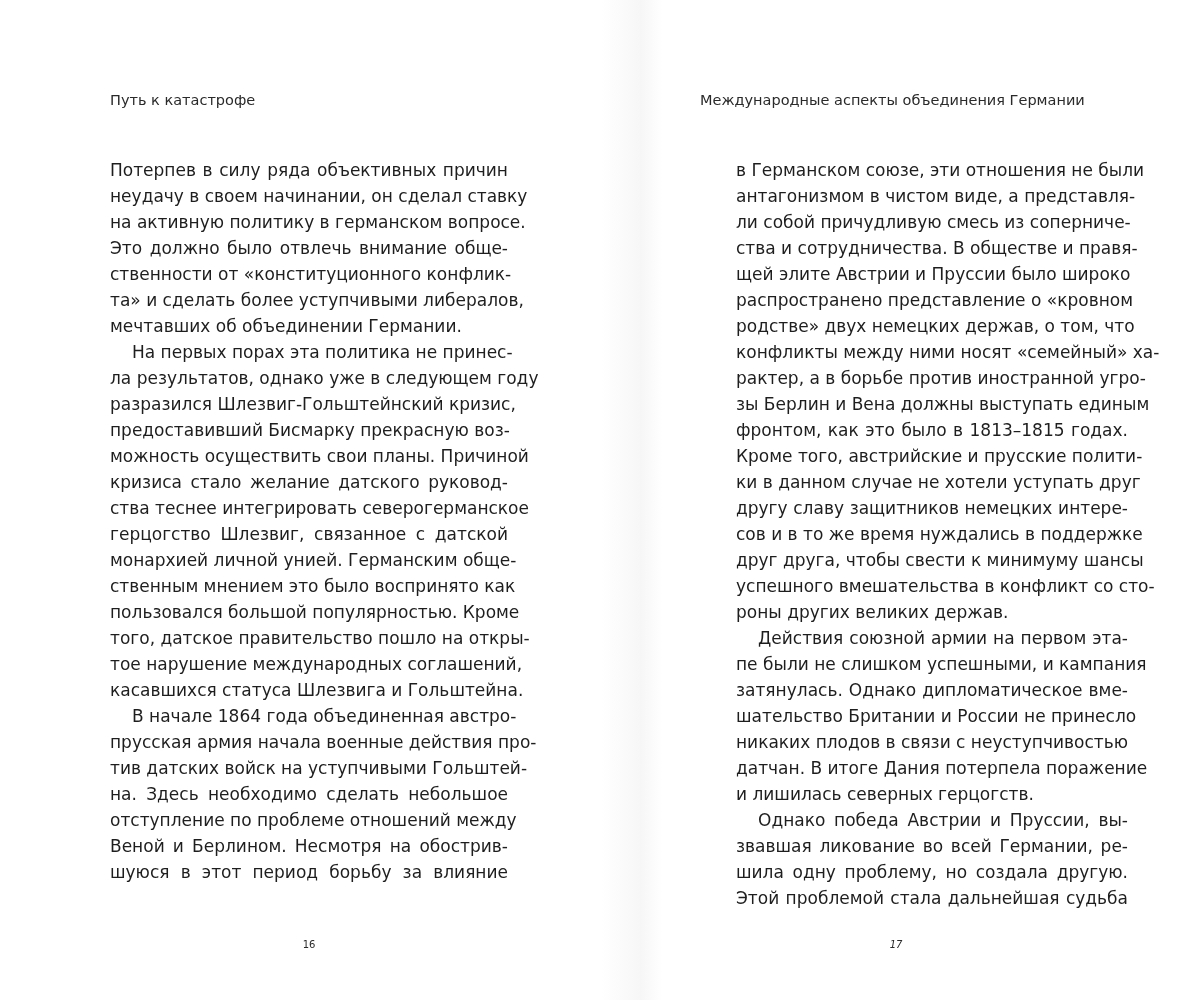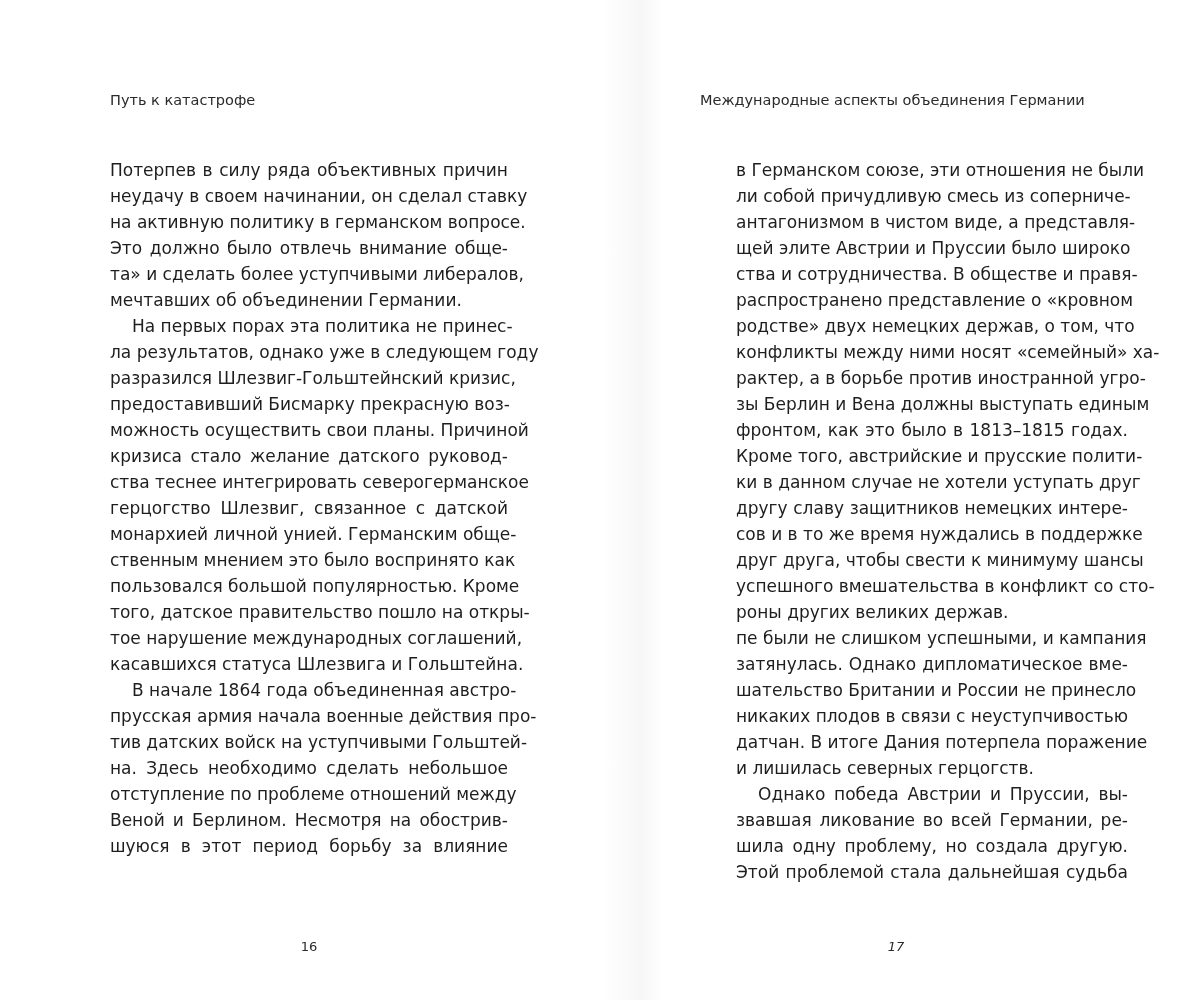--- a/index.html
+++ b/index.html
@@ -82,8 +82,8 @@
   <div class="running-head">Международные аспекты объединения Германии</div>
   <div class="text">
       <span class="line">в Германском союзе, эти отношения не были</span>
+      <span class="line">антагонизмом в чистом виде, а представля-</span>
       <span class="line">ли собой причудливую смесь из соперниче-</span>
-      <span class="line">антагонизмом в чистом виде, а представля-</span>
       <span class="line">щей элите Австрии и Пруссии было широко</span>
       <span class="line">ства и сотрудничества. В обществе и правя-</span>
       <span class="line">распространено представление о «кровном</span>

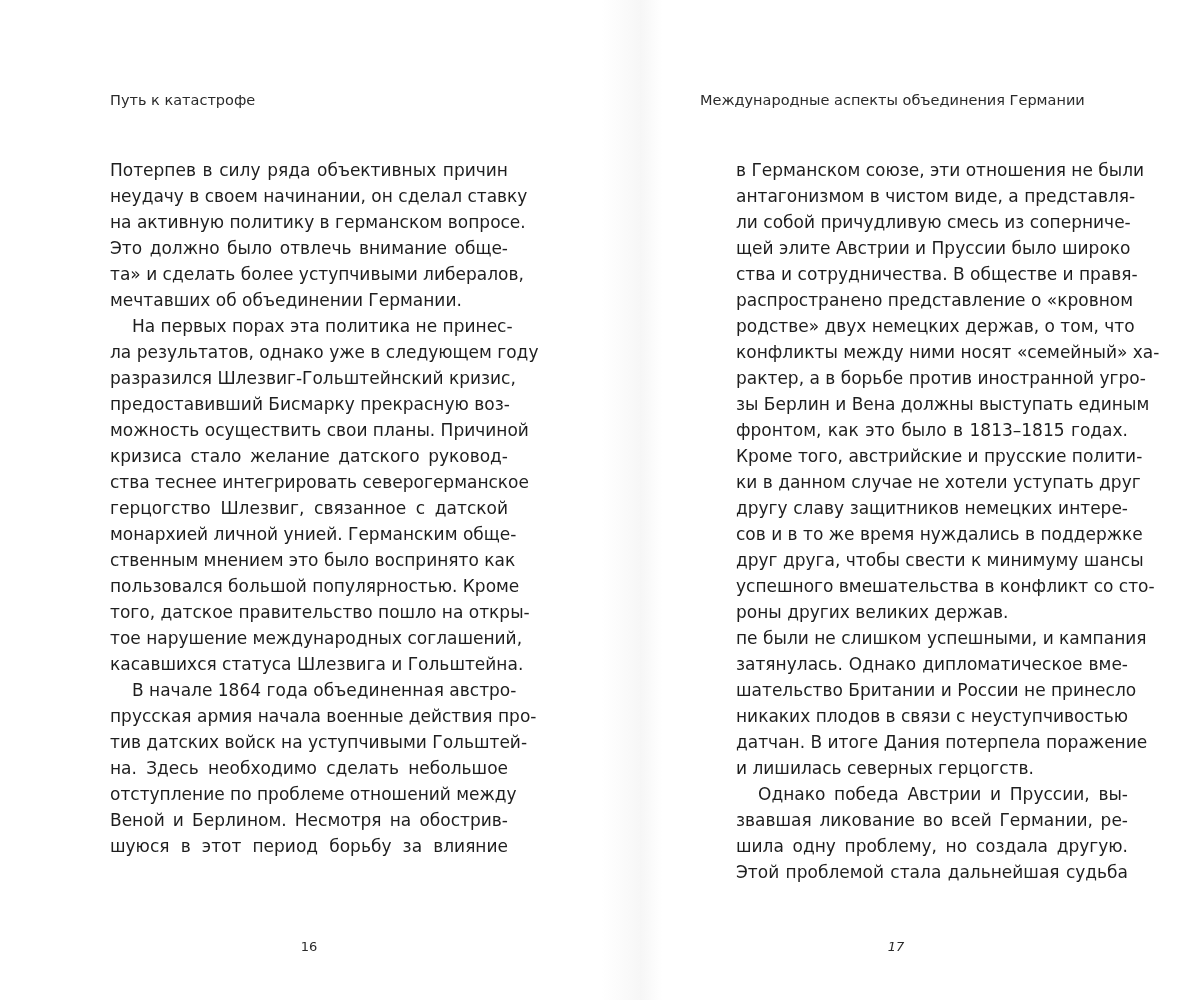--- a/index.html
+++ b/index.html
@@ -51,6 +51,7 @@
       <span class="line">неудачу в своем начинании, он сделал ставку</span>
       <span class="line">на активную политику в германском вопросе.</span>
       <span class="line">Это должно было отвлечь внимание обще-</span>
+      <span class="line">ственности от «конституционного конфлик-</span>
       <span class="line">та» и сделать более уступчивыми либералов,</span>
       <span class="line last">мечтавших об объединении Германии.</span>
       <span class="line indent">На первых порах эта политика не принес-</span>

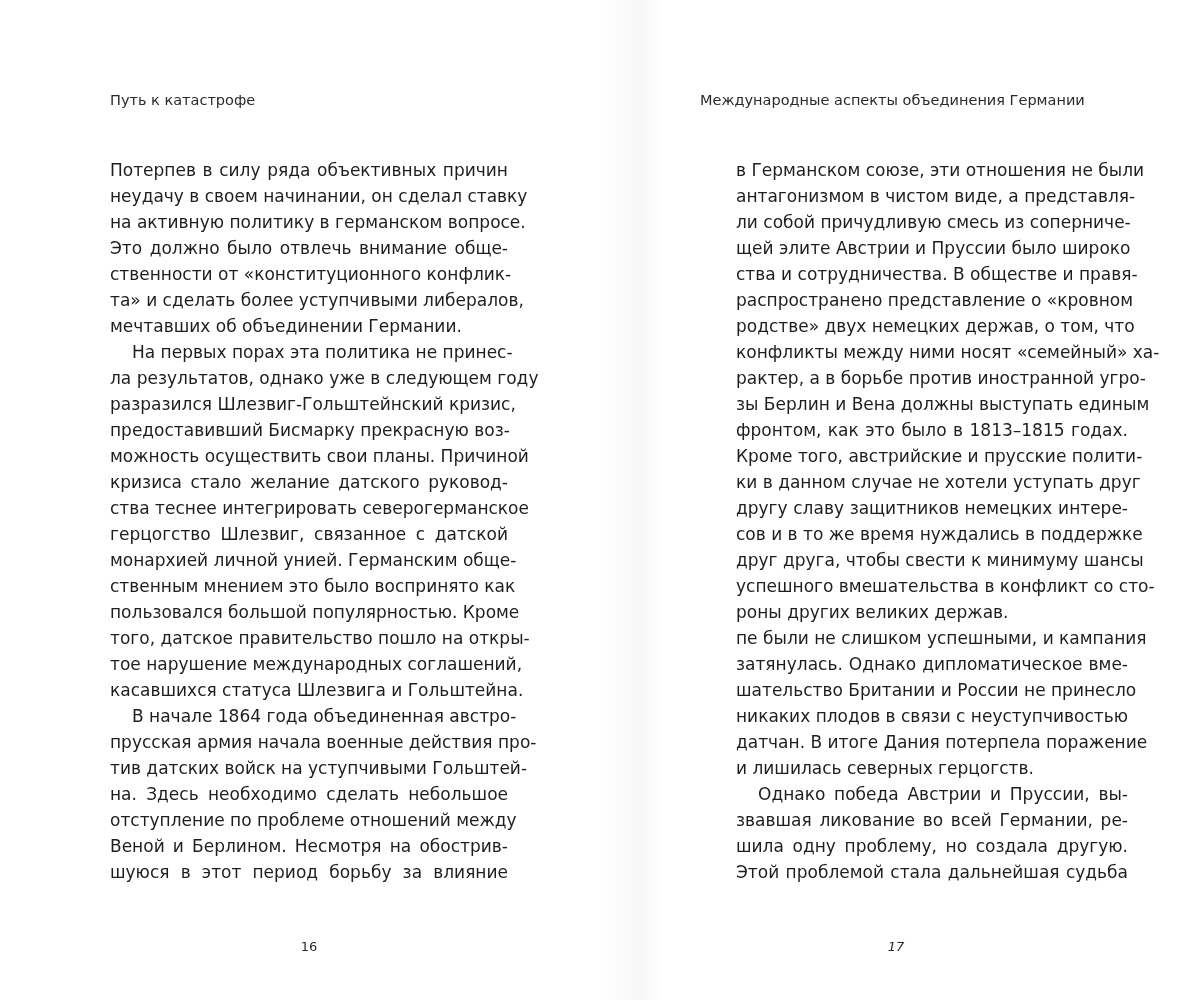--- a/index.html
+++ b/index.html
@@ -85,8 +85,8 @@
       <span class="line">в Германском союзе, эти отношения не были</span>
       <span class="line">антагонизмом в чистом виде, а представля-</span>
       <span class="line">ли собой причудливую смесь из соперниче-</span>
+      <span class="line">ства и сотрудничества. В обществе и правя-</span>
       <span class="line">щей элите Австрии и Пруссии было широко</span>
-      <span class="line">ства и сотрудничества. В обществе и правя-</span>
       <span class="line">распространено представление о «кровном</span>
       <span class="line">родстве» двух немецких держав, о том, что</span>
       <span class="line">конфликты между ними носят «семейный» ха-</span>

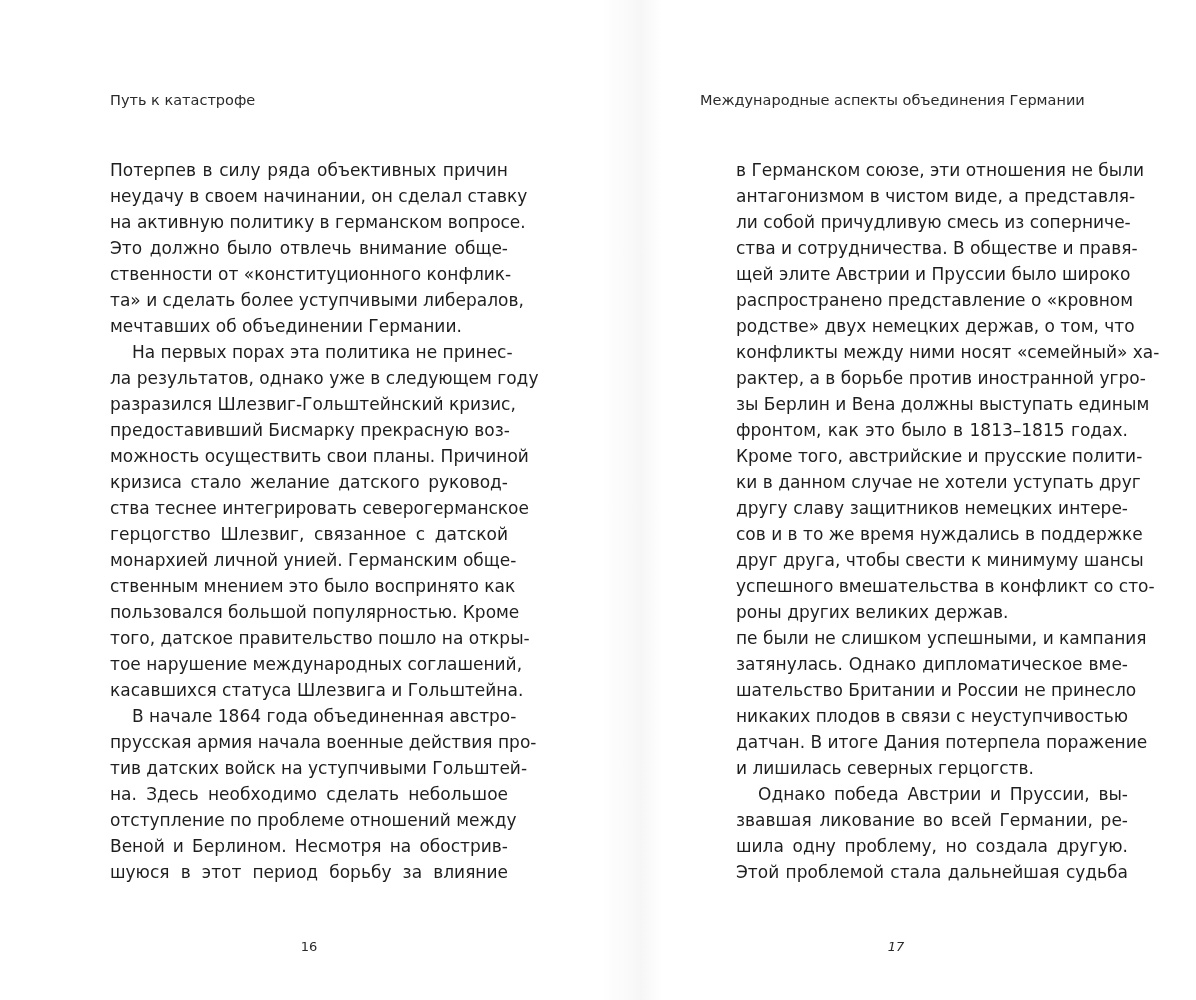--- a/index.html
+++ b/index.html
@@ -100,6 +100,7 @@
       <span class="line">друг друга, чтобы свести к минимуму шансы</span>
       <span class="line">успешного вмешательства в конфликт со сто-</span>
       <span class="line last">роны других великих держав.</span>
+      <span class="line indent">Действия союзной армии на первом эта-</span>
       <span class="line">пе были не слишком успешными, и кампания</span>
       <span class="line">затянулась. Однако дипломатическое вме-</span>
       <span class="line">шательство Британии и России не принесло</span>

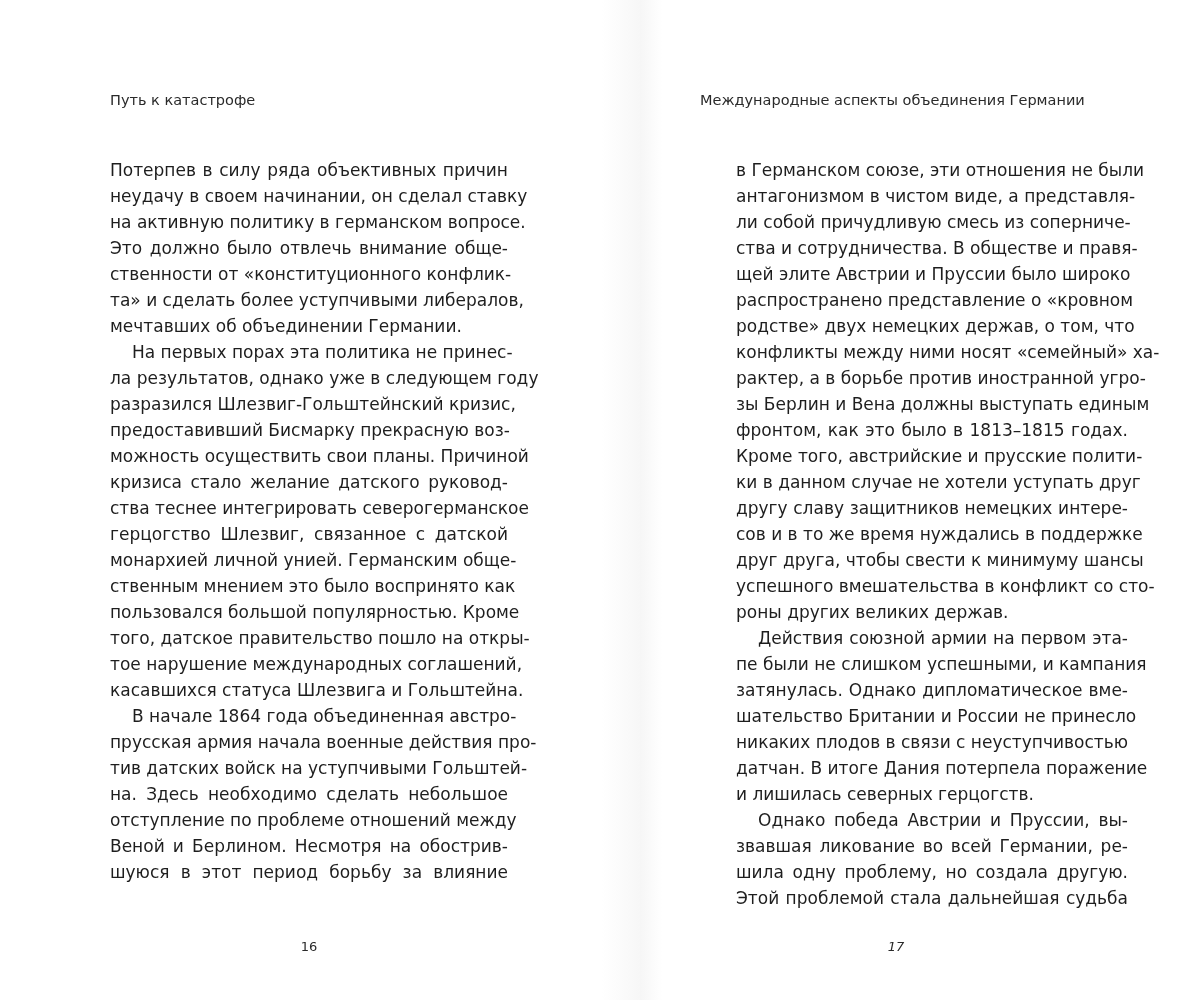--- a/index.html
+++ b/index.html
@@ -36,7 +36,7 @@
   .line.indent { padding-left: 22px; }
   .folio {
     position: absolute; top: 939px;
-    font-size: 13px; color: #2a2a2a; text-align: center;
+    font-size: 10px; color: #2a2a2a; text-align: center;
   }
   .left .folio { left: 110px; width: 398px; }
   .right .folio { left: 60px; width: 392px; font-style: italic; }

